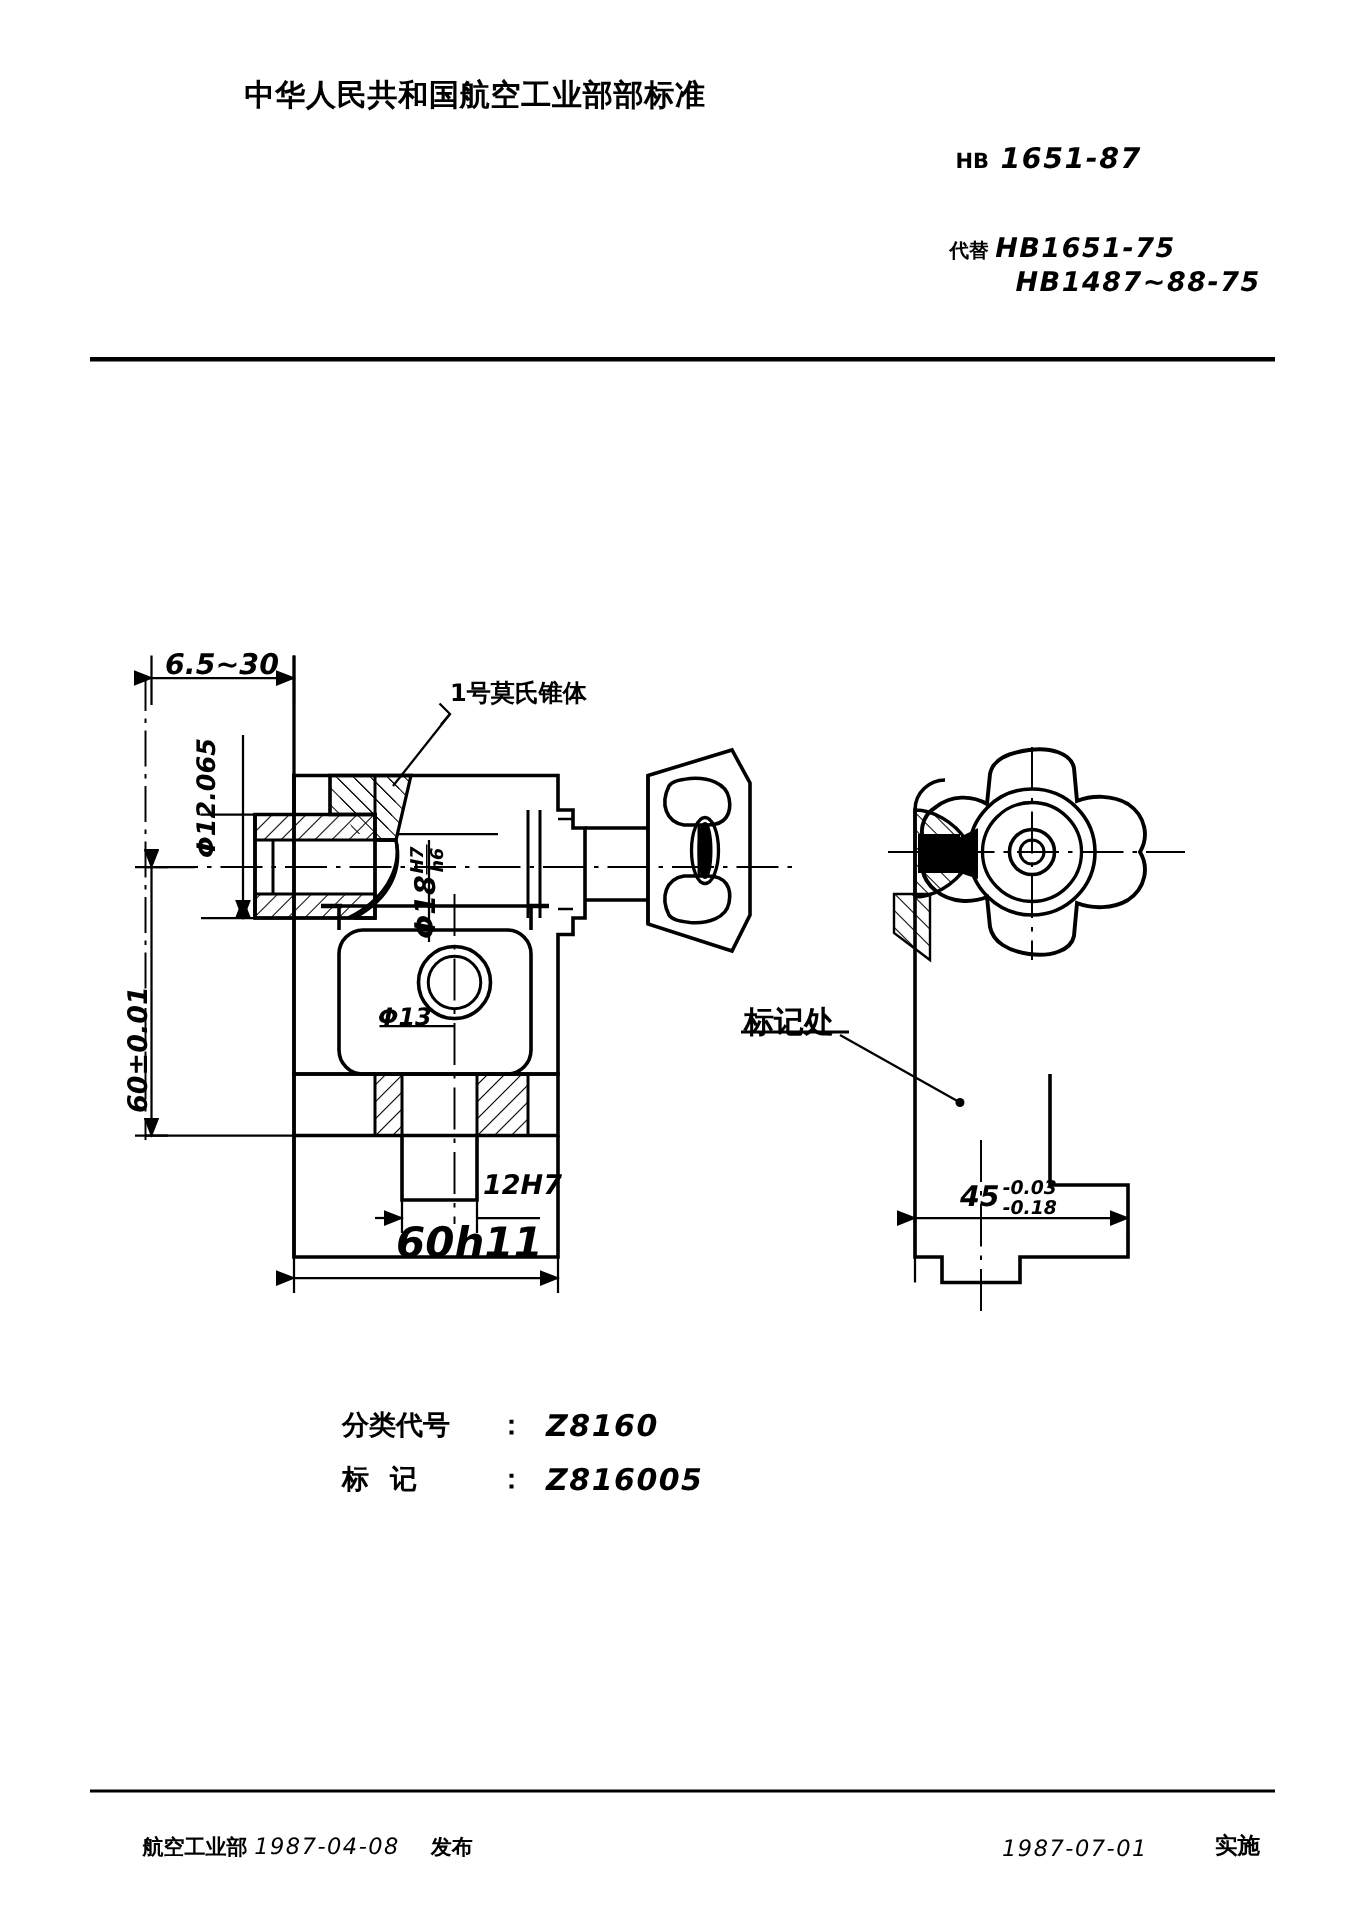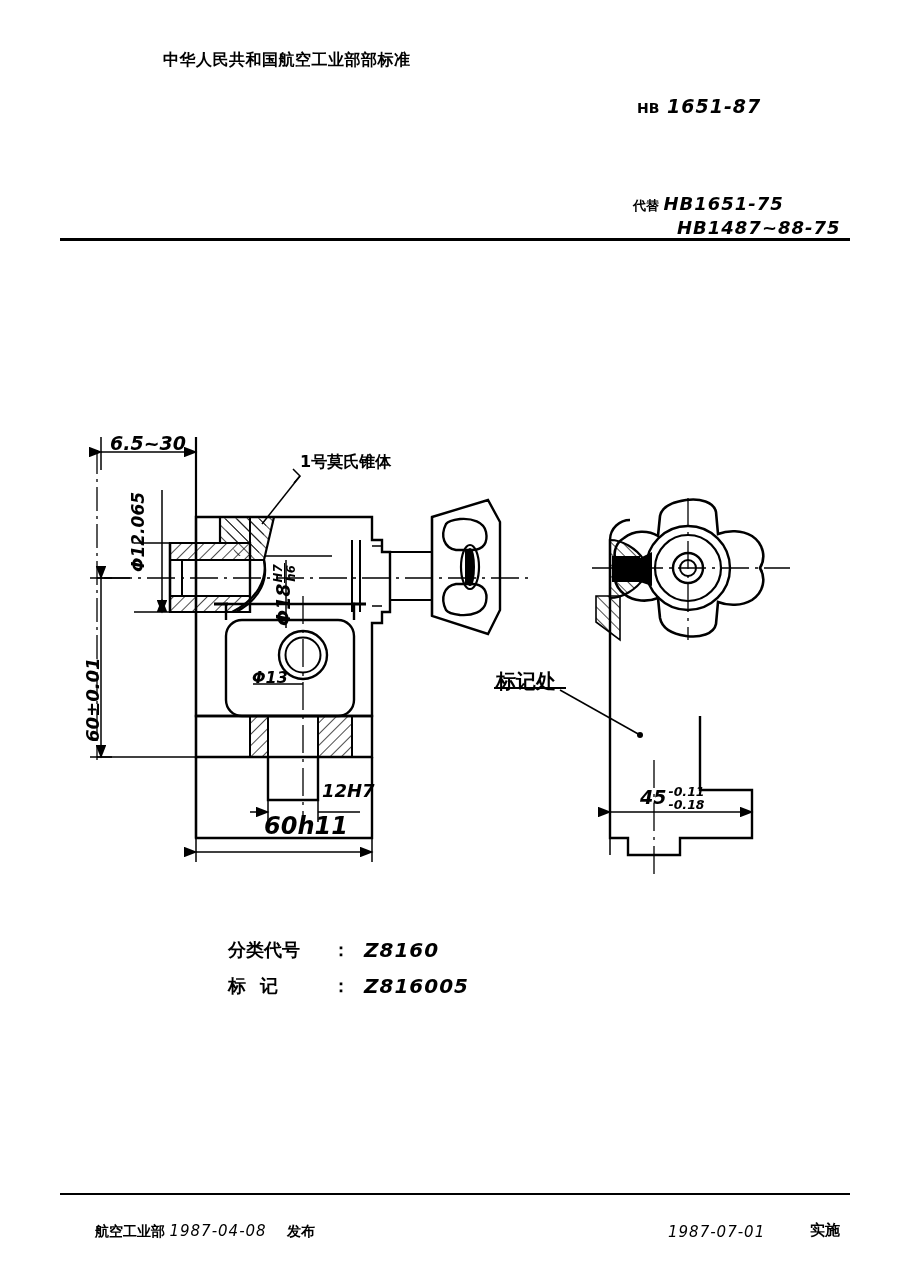--- a/index.html
+++ b/index.html
@@ -24,7 +24,7 @@
     left: 163px;
     top: 50px;
     font-family: Liberation Mono, monospace;
-    font-size: 16px;
+    font-size: 20px;
     font-weight: bold;
     letter-spacing: 0.5px;
     color: #000;

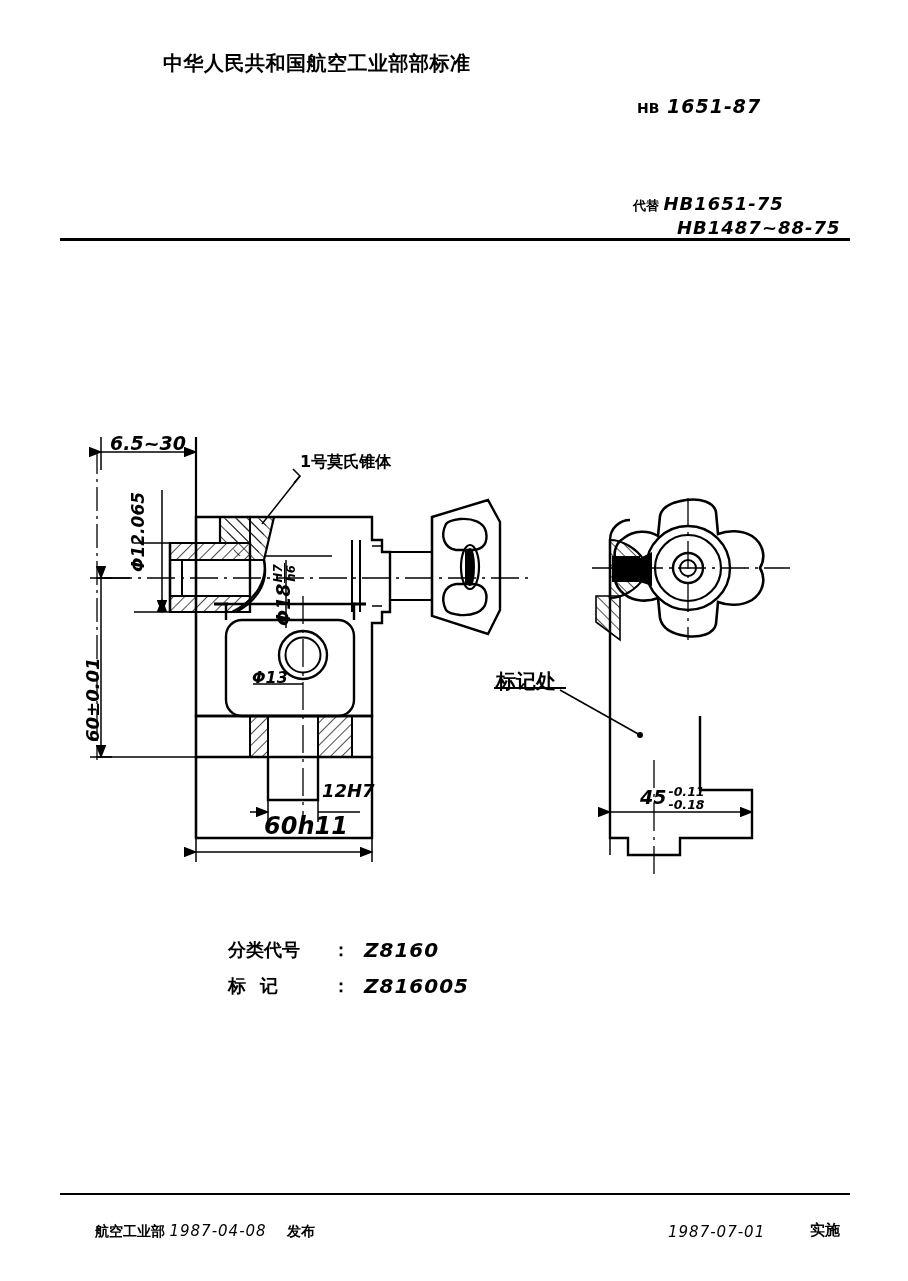--- a/index.html
+++ b/index.html
@@ -64,7 +64,6 @@
     font-size: 14px;
     color: #000;
     white-space: nowrap;
-    margin-top: 38px;
   }
   .hdr-replace .lbl {
     font-size: 13px;

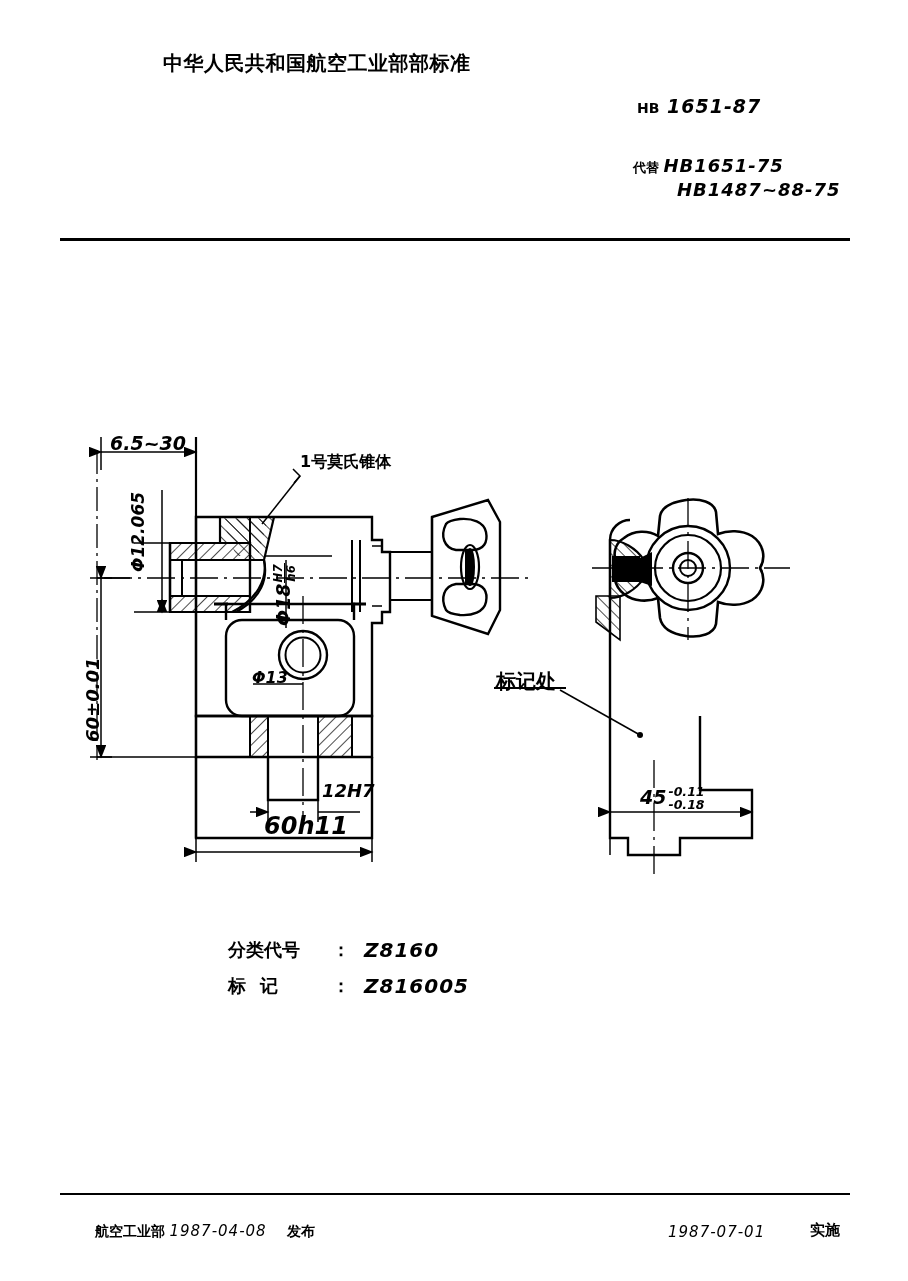--- a/index.html
+++ b/index.html
@@ -412,7 +412,7 @@
   <div class="lbl cn" style="left:496px; top:668px; font-size:20px; font-weight:bold;">标记处</div>
 
   <div class="lbl" style="left:640px; top:786px; font-size:19px;">
-    <span>45</span><span class="tolstack"><span>-0.11</span><span>-0.18</span></span>
+    <span>45</span><span class="tolstack"><span>-0.03</span><span>-0.18</span></span>
   </div>
 
   <div class="codes">

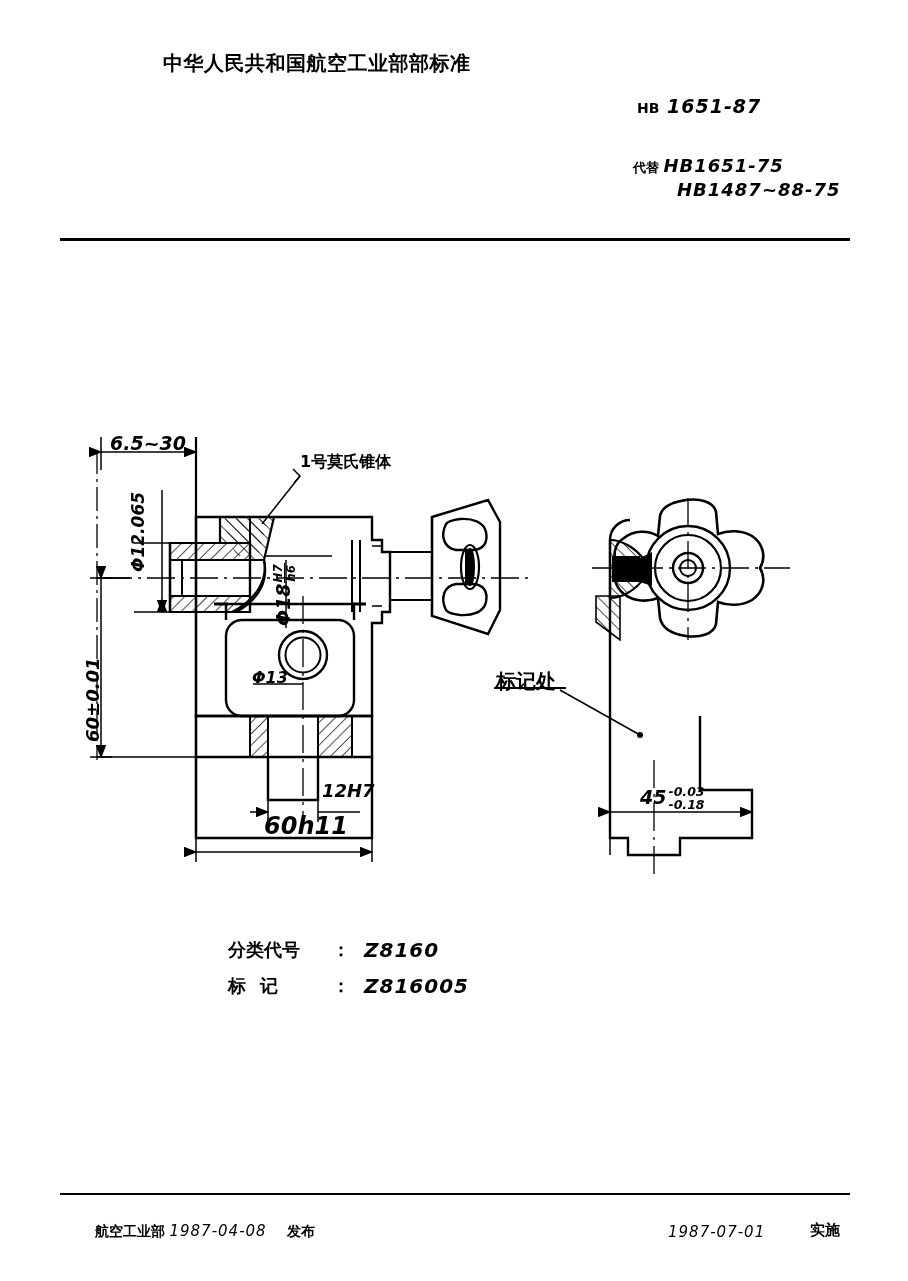--- a/index.html
+++ b/index.html
@@ -405,7 +405,7 @@
 
   <div class="lbl" style="left:322px; top:780px; font-size:18px;">12H7</div>
 
-  <div class="lbl" style="left:264px; top:812px; font-size:24px;">60h11</div>
+  <div class="lbl" style="left:264px; top:812px; font-size:28px;">60h11</div>
 
   <div class="lbl cn" style="left:300px; top:452px; font-size:16px; font-weight:bold;">1号莫氏锥体</div>
 

